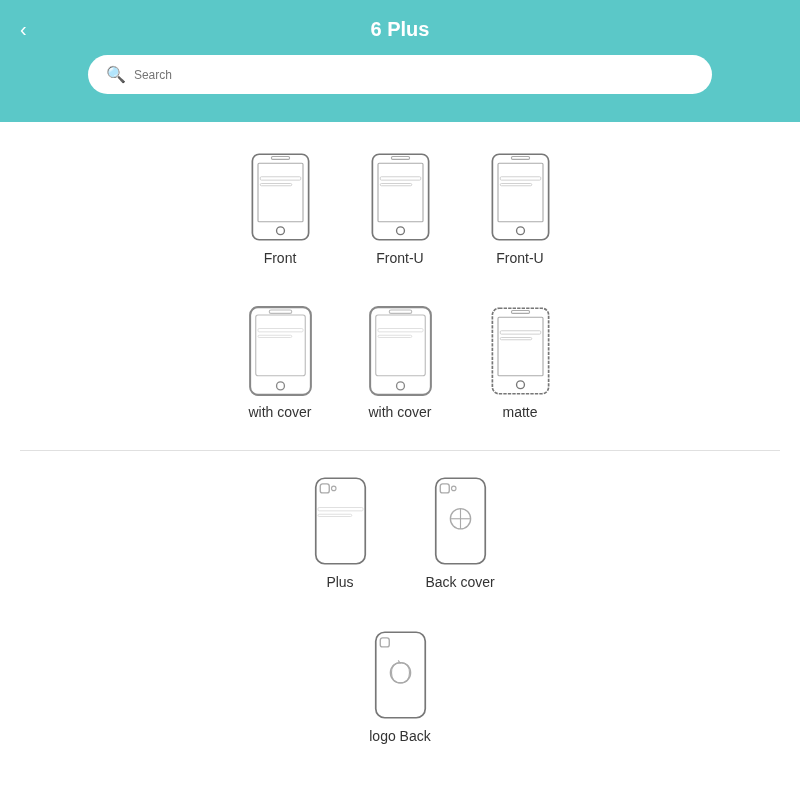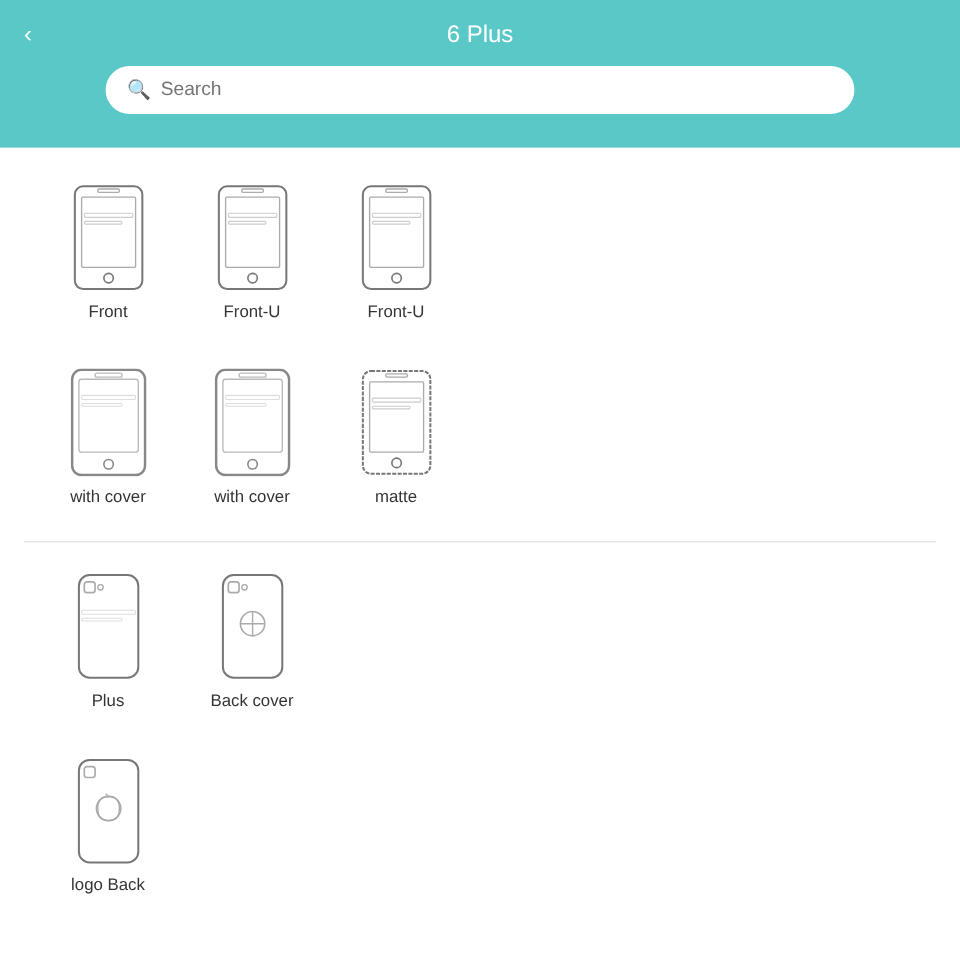--- a/index.html
+++ b/index.html
@@ -24,7 +24,7 @@
     .header-title {
       color: white;
       font-size: 20px;
-      font-weight: 400;
+      font-weight: 700;
       margin-bottom: 14px;
     }
 

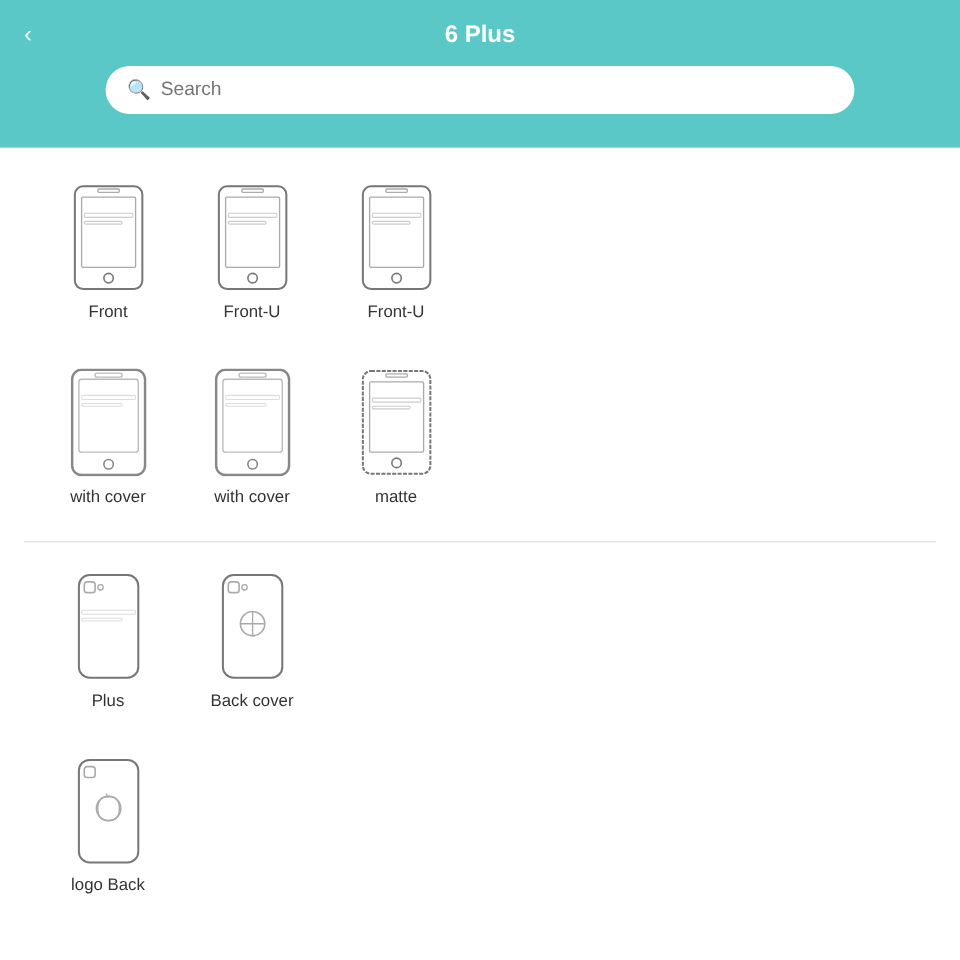--- a/index.html
+++ b/index.html
@@ -55,7 +55,7 @@
     .search-input {
       border: none;
       outline: none;
-      font-size: 16px;
+      font-size: 12px;
       color: #aaa;
       background: transparent;
       width: 100%;

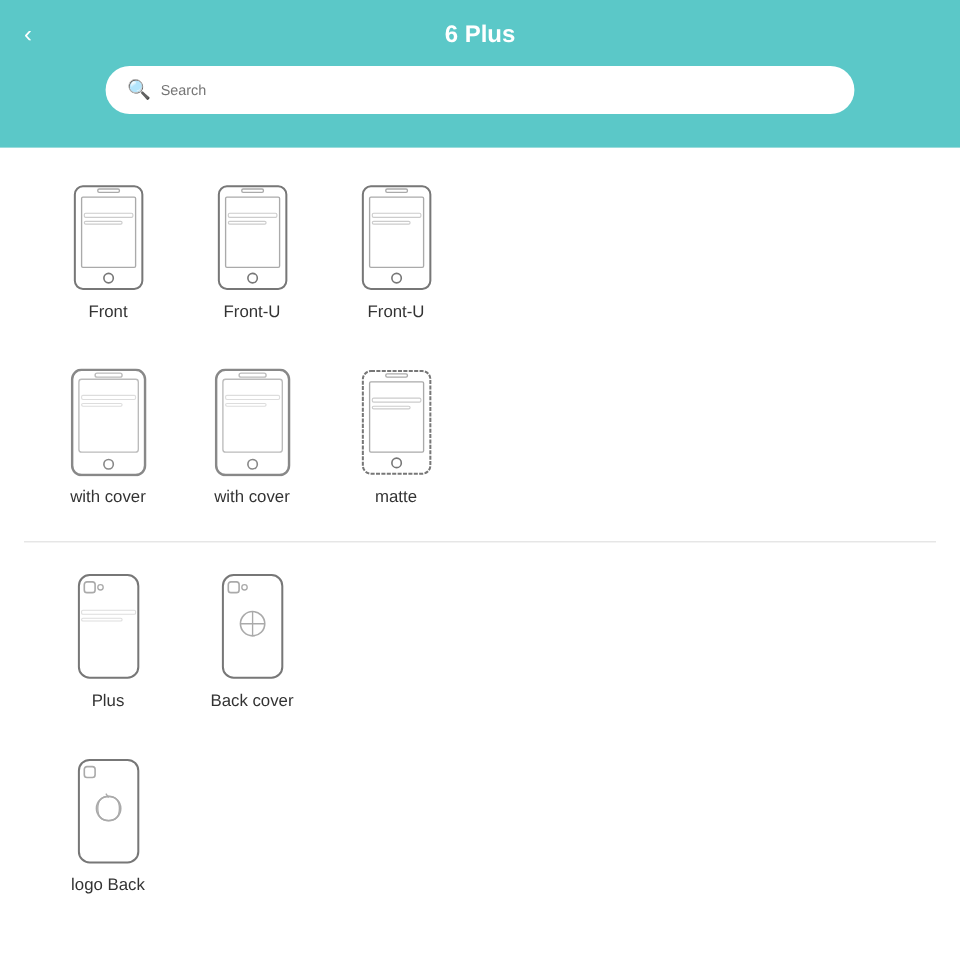--- a/index.html
+++ b/index.html
@@ -70,7 +70,7 @@
 
     .grid-section {
       display: flex;
-      justify-content: flex-start;
+      justify-content: center;
       padding: 10px 30px 20px 30px;
       flex-wrap: wrap;
     }

